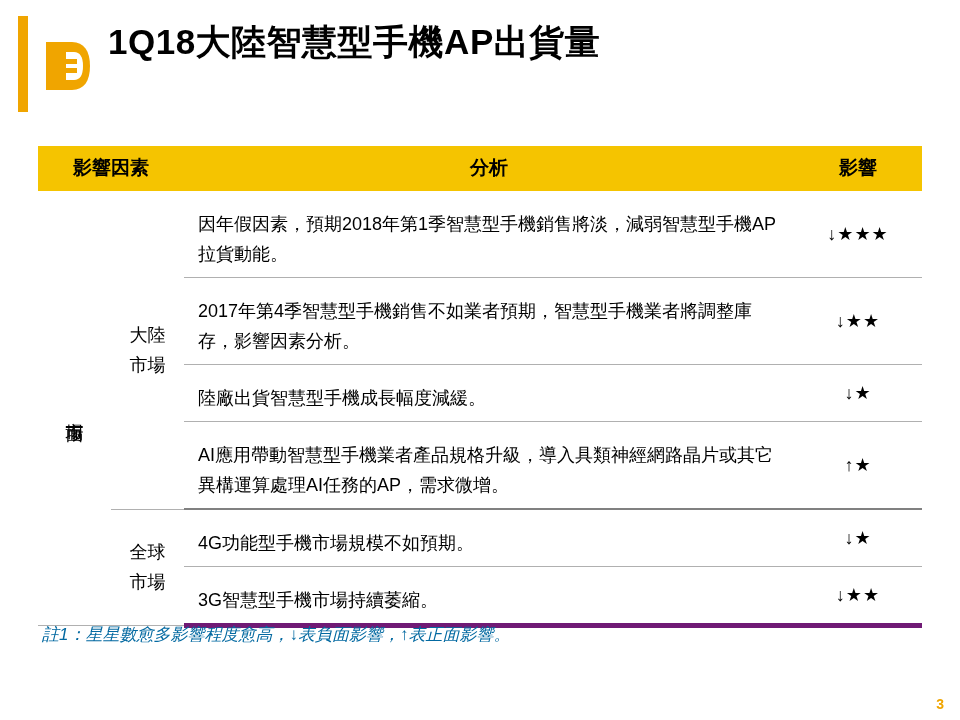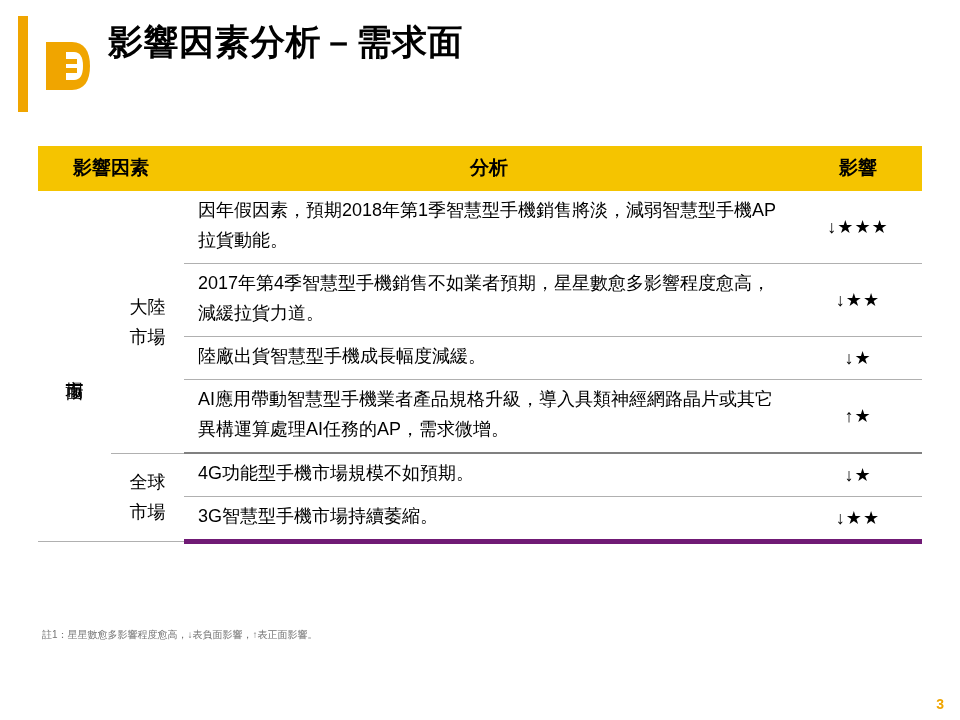--- a/index.html
+++ b/index.html
@@ -162,6 +162,7 @@
       </svg>
     </div>
     <div class="title-block">
+      <div class="title-line">1Q18大陸智慧型手機AP出貨量</div>
       <div class="title-line">影響因素分析－需求面</div>
     </div>
   </div>

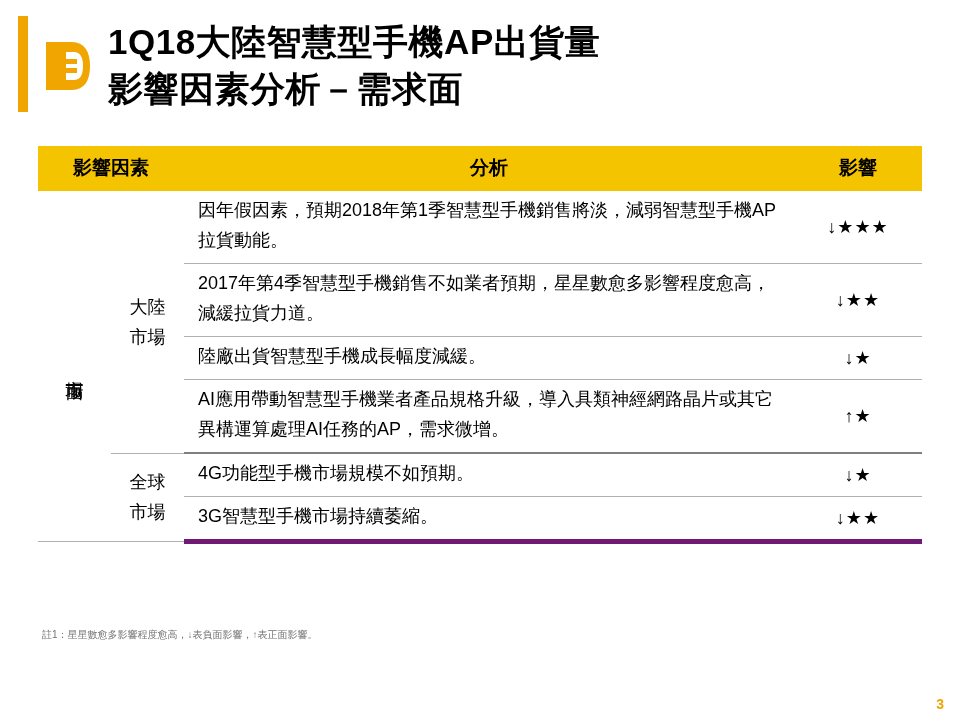--- a/index.html
+++ b/index.html
@@ -163,7 +163,6 @@
     </div>
     <div class="title-block">
       <div class="title-line">1Q18大陸智慧型手機AP出貨量</div>
-      <div class="title-line">影響因素分析－需求面</div>
     </div>
   </div>
 

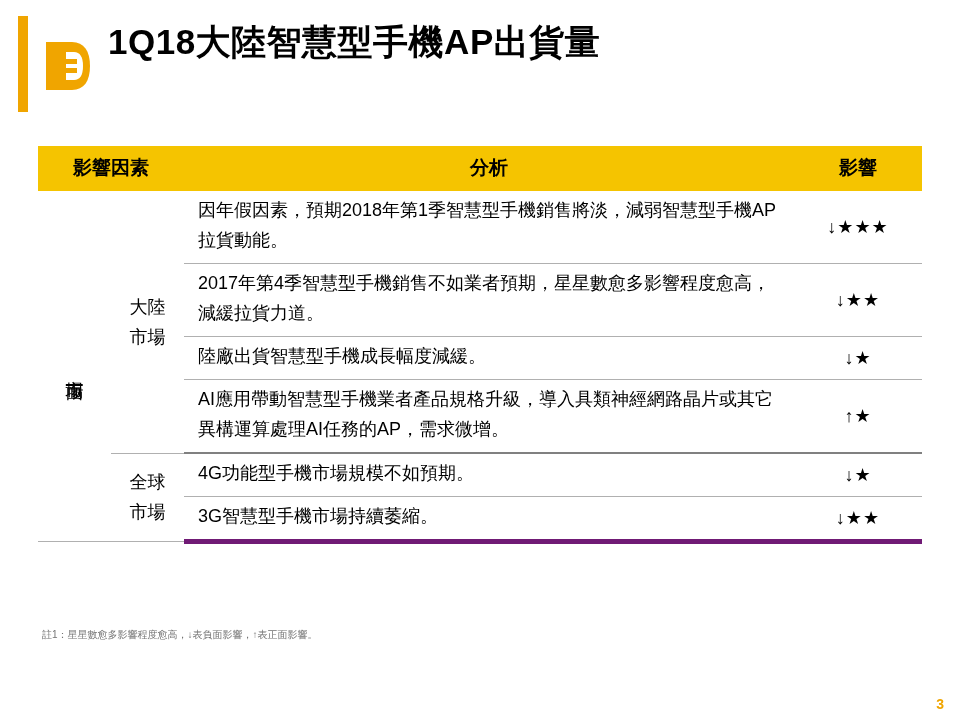--- a/index.html
+++ b/index.html
@@ -106,7 +106,7 @@
     margin-top: 12px;
   }
   td.analysis {
-    padding: 4px 10px 8px 14px;
+    padding: 18px 10px 8px 14px;
     line-height: 30px;
     text-align: left;
   }

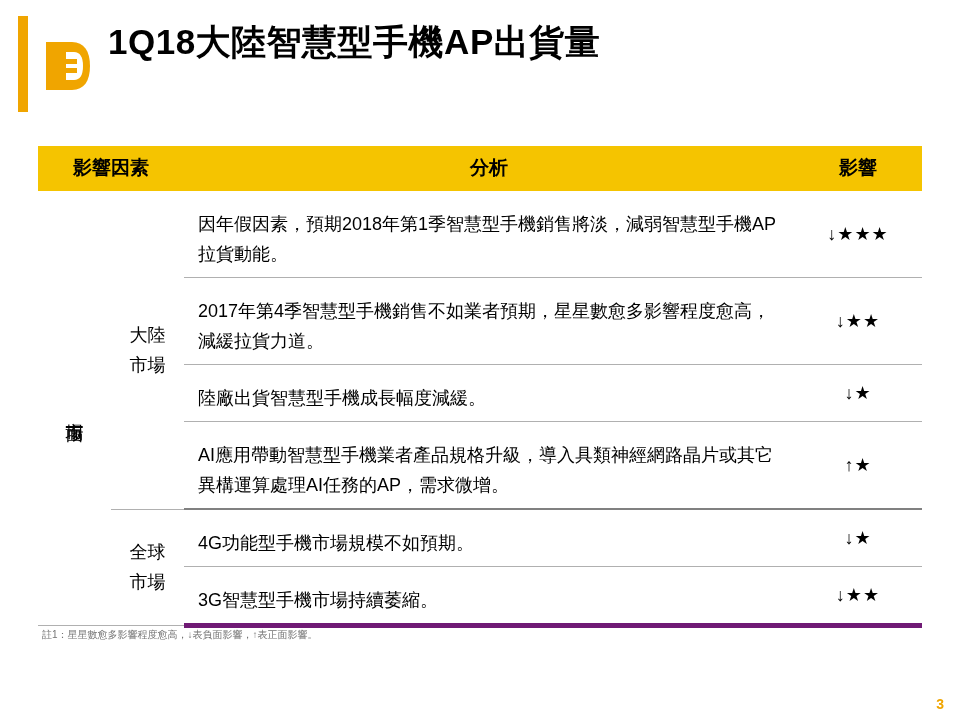--- a/index.html
+++ b/index.html
@@ -188,7 +188,7 @@
           <td class="impact">↓★★★</td>
         </tr>
         <tr>
-          <td class="analysis">2017年第4季智慧型手機銷售不如業者預期，星星數愈多影響程度愈高，減緩拉貨力道。</td>
+          <td class="analysis">2017年第4季智慧型手機銷售不如業者預期，智慧型手機業者將調整庫存，影響因素分析。</td>
           <td class="impact">↓★★</td>
         </tr>
         <tr>

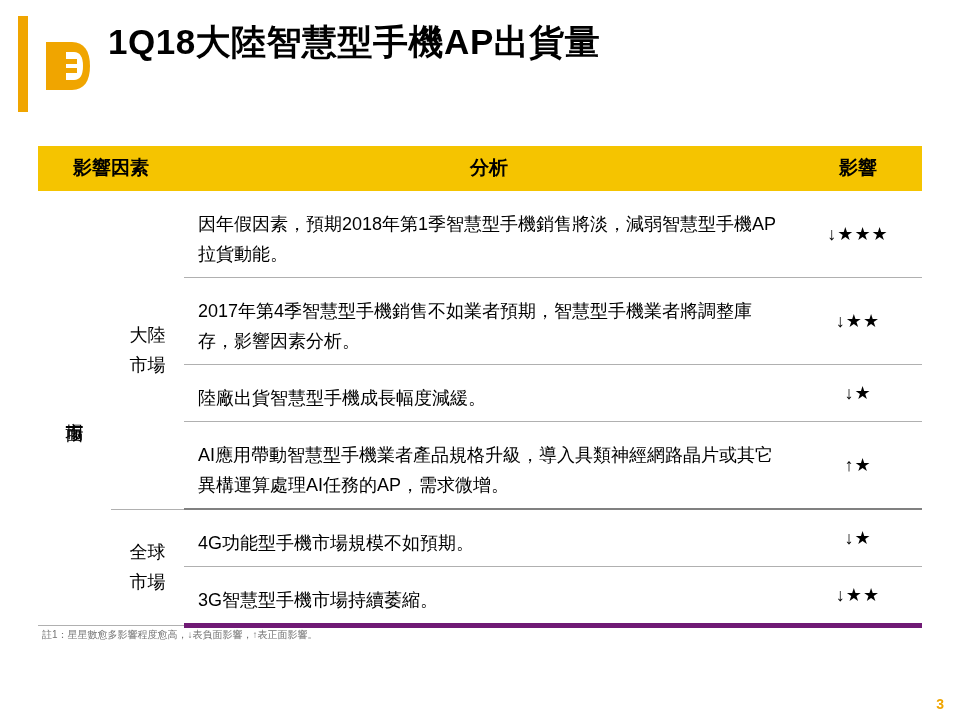--- a/index.html
+++ b/index.html
@@ -131,9 +131,10 @@
     left: 42px;
     top: 624px;
     width: 880px;
-    font-size: 10px;
-    color: #737373;
+    font-size: 17px;
+    color: #0369a1;
     line-height: 22px;
+    font-style: italic;
   }
   
   .page-num {

